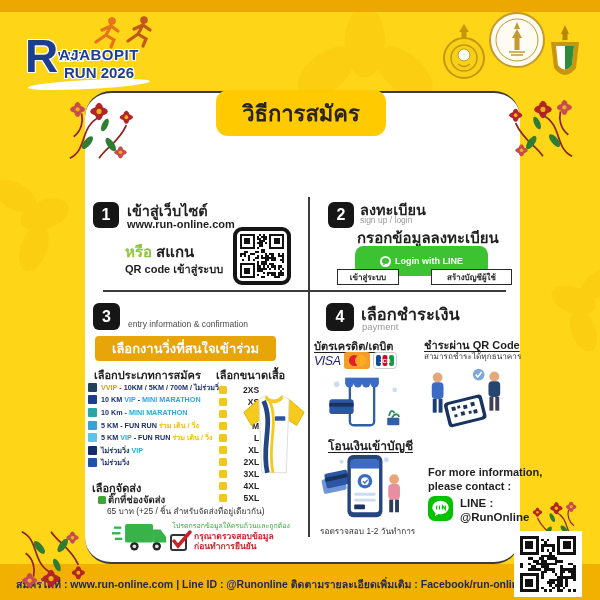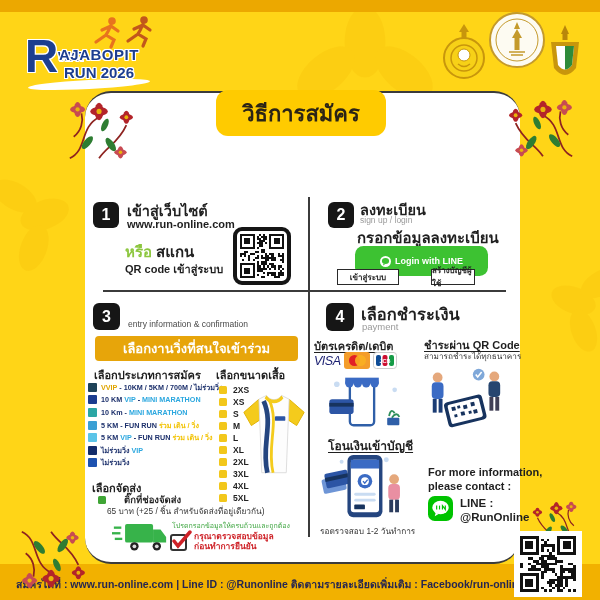--- a/index.html
+++ b/index.html
@@ -67,7 +67,7 @@
   #s2-linebtn svg{width:11px;height:11px;}
   .outline-btn{height:16px;border:1.5px solid #2a2a2a;background:#fff;display:flex;align-items:center;justify-content:center;font-size:8px;font-weight:bold;color:#1f1f1f;z-index:2;cursor:pointer;}
   #s2-btn1{left:337px;top:269px;width:62px;}
-  #s2-btn2{left:431px;top:269px;width:44px;}
+  #s2-btn2{left:431px;top:269px;width:81px;}
 
   
   #s3-num{left:93px;top:303px;width:27px;height:27px;}

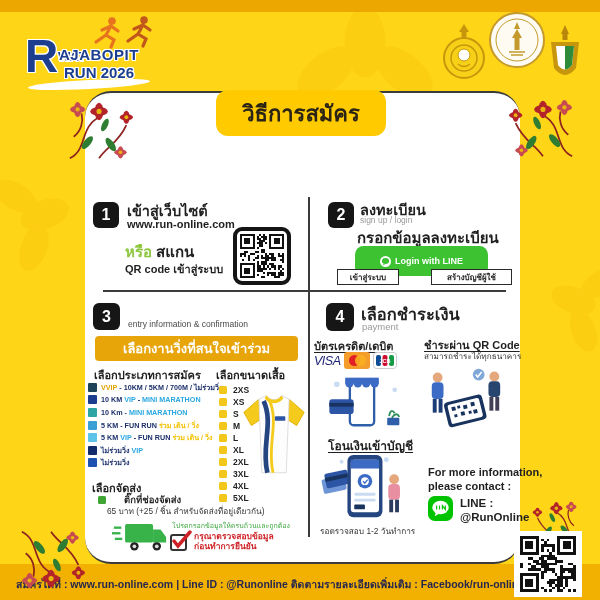--- a/index.html
+++ b/index.html
@@ -73,7 +73,7 @@
   #s3-num{left:93px;top:303px;width:27px;height:27px;}
   #s3-title{left:128px;top:301px;font-size:14.5px;}
   #s3-sub{left:128px;top:319px;font-size:8.5px;color:#4a4a4a;}
-  #s3-banner{left:95px;top:336px;width:203px;height:25px;background:#E7A50A;border-radius:4px;display:flex;align-items:center;justify-content:center;color:#fff;font-size:13px;font-weight:bold;z-index:2;}
+  #s3-banner{left:95px;top:336px;width:181px;height:25px;background:#E7A50A;border-radius:4px;display:flex;align-items:center;justify-content:center;color:#fff;font-size:13px;font-weight:bold;z-index:2;}
   #s3-racehdr{left:94px;top:366px;font-size:11px;}
   #s3-sizehdr{left:216px;top:366px;font-size:11px;}
   #race-list{left:88px;top:381px;width:218px;z-index:2;}

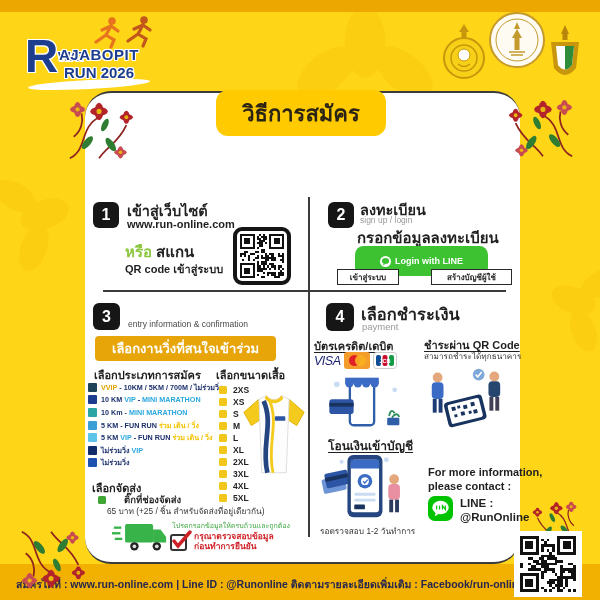--- a/index.html
+++ b/index.html
@@ -83,7 +83,7 @@
   .race-text span{white-space:pre;}
   .c-gold{color:#DFA400;}.c-navy{color:#1B2F6B;}.c-cyan{color:#2BA7DF;}.c-yellow{color:#F2C200;}
   #size-list{left:219px;top:384px;z-index:2;}
-  .size-row{display:flex;align-items:center;height:12px;gap:6px;}
+  .size-row{display:flex;align-items:center;height:12px;gap:16px;justify-content:space-between;}
   .size-bullet{width:8px;height:8px;background:#F2C71B;border-radius:1.5px;flex:none;}
   .size-label{font-size:8.5px;font-weight:bold;color:#222;}
   #tshirt{left:241px;top:392px;width:66px;height:86px;z-index:2;}

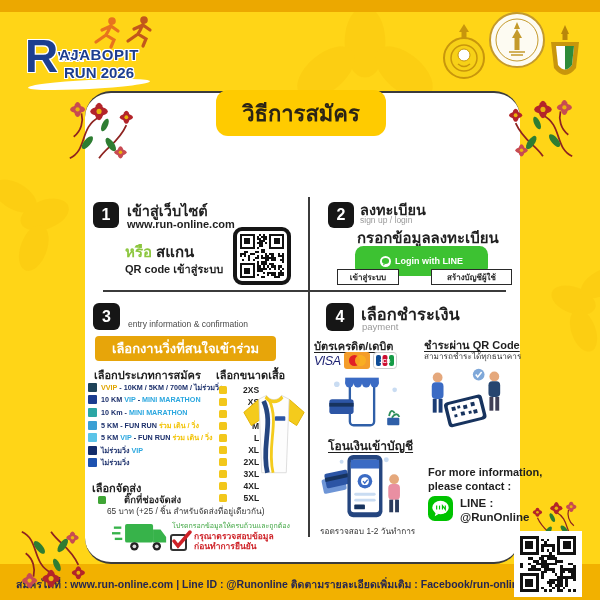--- a/index.html
+++ b/index.html
@@ -88,7 +88,7 @@
   .size-label{font-size:8.5px;font-weight:bold;color:#222;}
   #tshirt{left:241px;top:392px;width:66px;height:86px;z-index:2;}
   #s3-shiphdr{left:92px;top:479px;font-size:11px;}
-  #s3-tickrow{left:98px;top:492px;display:flex;align-items:center;gap:18px;z-index:2;}
+  #s3-tickrow{left:98px;top:492px;display:flex;align-items:center;gap:2px;z-index:2;}
   #s3-tickrow .tickbullet{width:8px;height:8px;background:#3FA535;border-radius:1.5px;}
   #s3-tickrow .ticklabel{font-size:9.5px;font-weight:bold;color:#1f1f1f;}
   #s3-price{left:107px;top:504px;font-size:8.3px;color:#333;}

